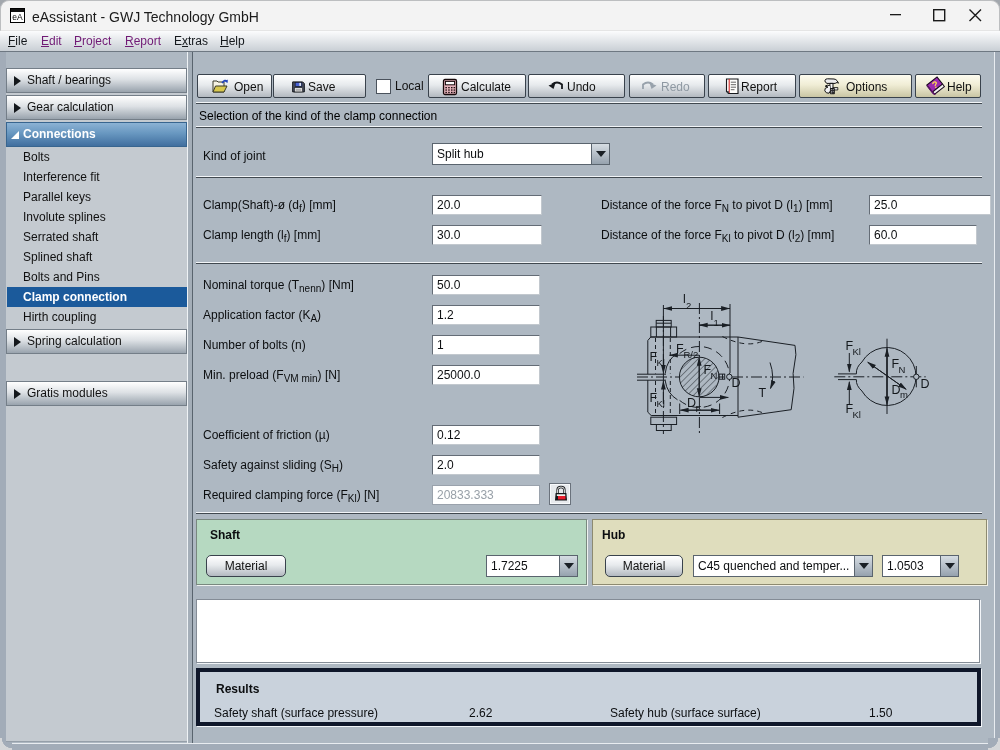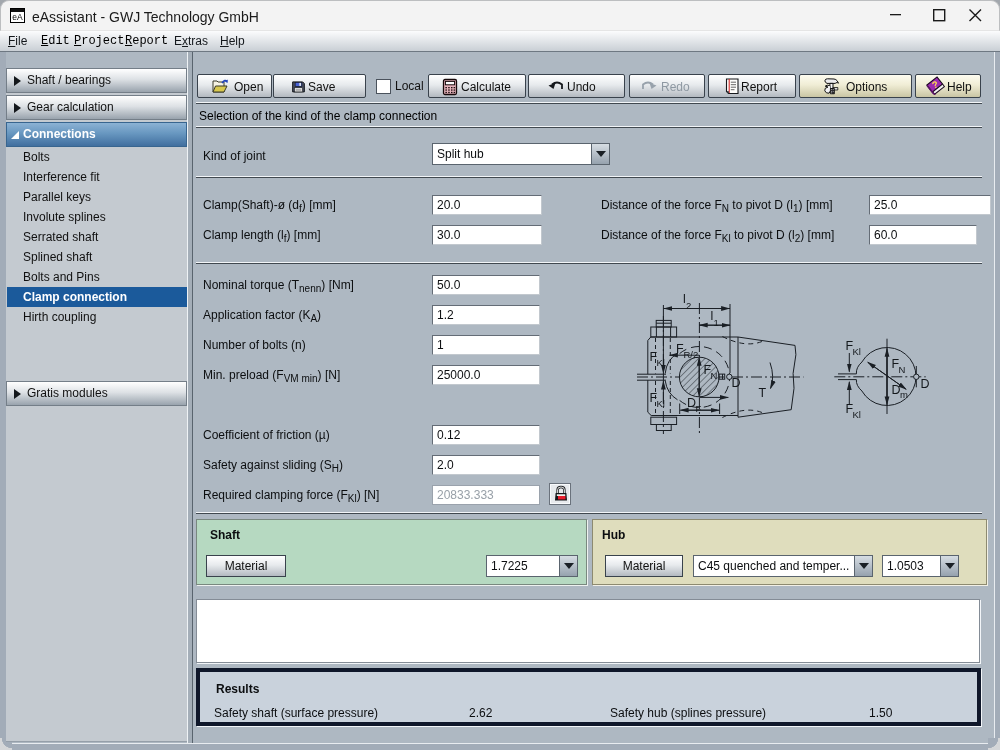--- a/index.html
+++ b/index.html
@@ -17,7 +17,7 @@
 
 #menubar { left:0; top:31px; width:1000px; height:21px; background:linear-gradient(#fbfcfd,#c9cfd5); border-bottom:1px solid #6e7882; }
 .mi { position:absolute; top:34px; font-size:12px; color:#14181c; }
-.mi.dis { color:#000000;font-family:Liberation Mono, monospace; }
+.mi.dis { color:#701a75; }
 
 #app { left:0; top:52px; width:1000px; height:698px; background:#aeb8c2; }
 #leftedge { left:0; top:52px; width:6px; height:698px; background:#a2acb8; }

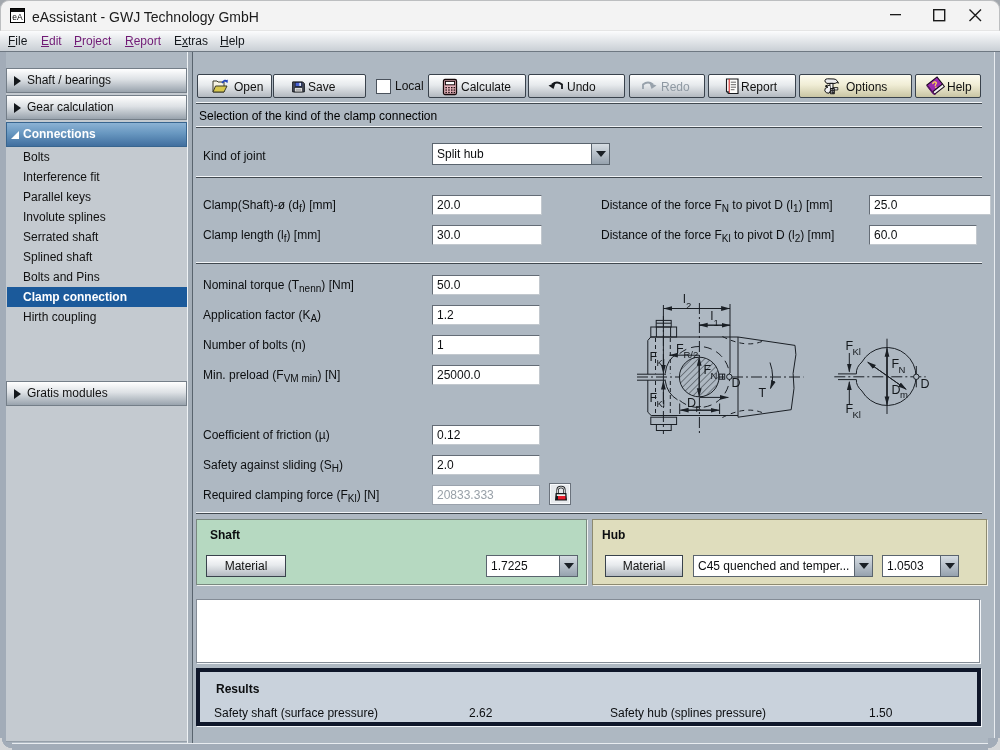--- a/index.html
+++ b/index.html
@@ -102,6 +102,7 @@
   <div class="sitem" style="top:199px">Bolts and Pins</div>
   <div class="sitem sel" style="top:219px">Clamp connection</div>
   <div class="sitem" style="top:239px">Hirth coupling</div>
+  <div class="shead" style="top:261px"><span class="tri"></span>Spring calculation</div>
   <div class="shead" style="top:313px"><span class="tri"></span>Gratis modules</div>
 </div>
 

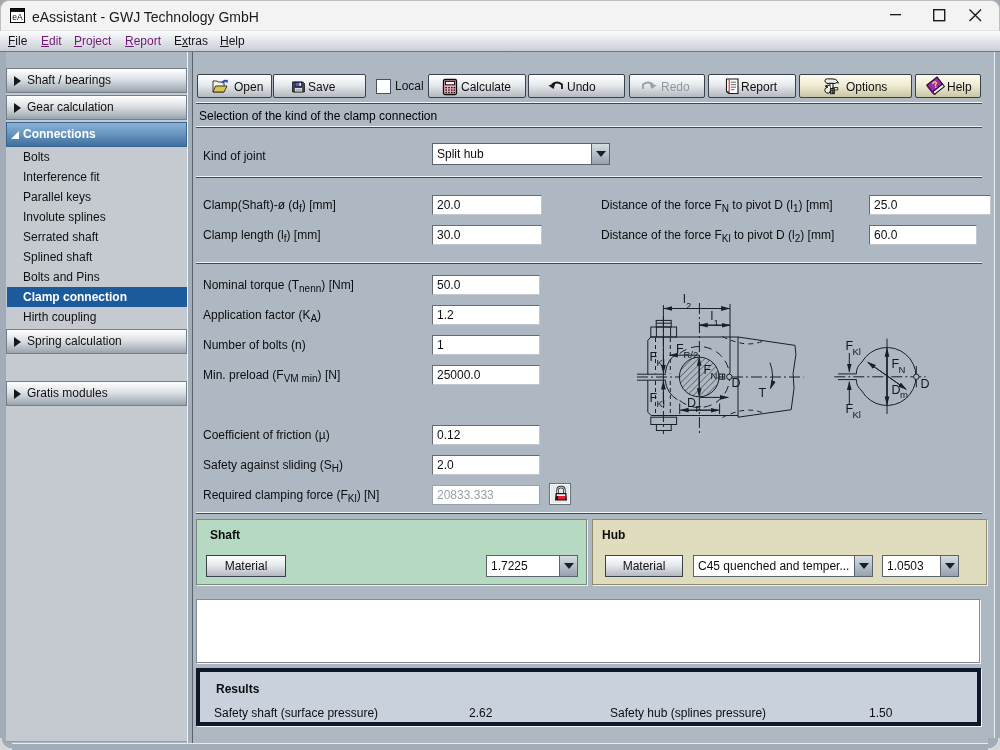--- a/index.html
+++ b/index.html
@@ -50,7 +50,7 @@
 
 #shaftpanel { left:196px; top:519px; width:391px; height:66px; background:#b6d9c1; border:1px solid #79887f; box-shadow:1px 1px 0 #eef2f0; }
 #hubpanel { left:592px; top:519px; width:395px; height:66px; background:#dfddbd; border:1px solid #8d8a70; box-shadow:1px 1px 0 #f2f0e6; }
-.matbtn { position:absolute; height:22px; border:1px solid #39424c; border-radius:0; background:linear-gradient(#ffffff,#e7eaed 45%,#b3b9c0); font-size:12px; color:#111; text-align:center; line-height:20px; }
+.matbtn { position:absolute; height:22px; border:1px solid #39424c; border-radius:5px; background:linear-gradient(#ffffff,#e7eaed 45%,#b3b9c0); font-size:12px; color:#111; text-align:center; line-height:20px; }
 #msgbox { left:196px; top:599px; width:784px; height:64px; background:#fff; border:1px solid #848c96; box-shadow:1px 1px 0 #f2f5f8; }
 #results { left:196px; top:668px; width:785px; height:58px; background:#c9d2dc; border:4px solid #0f172a; box-shadow:1px 1px 0 #f2f5f8; }
 </style>

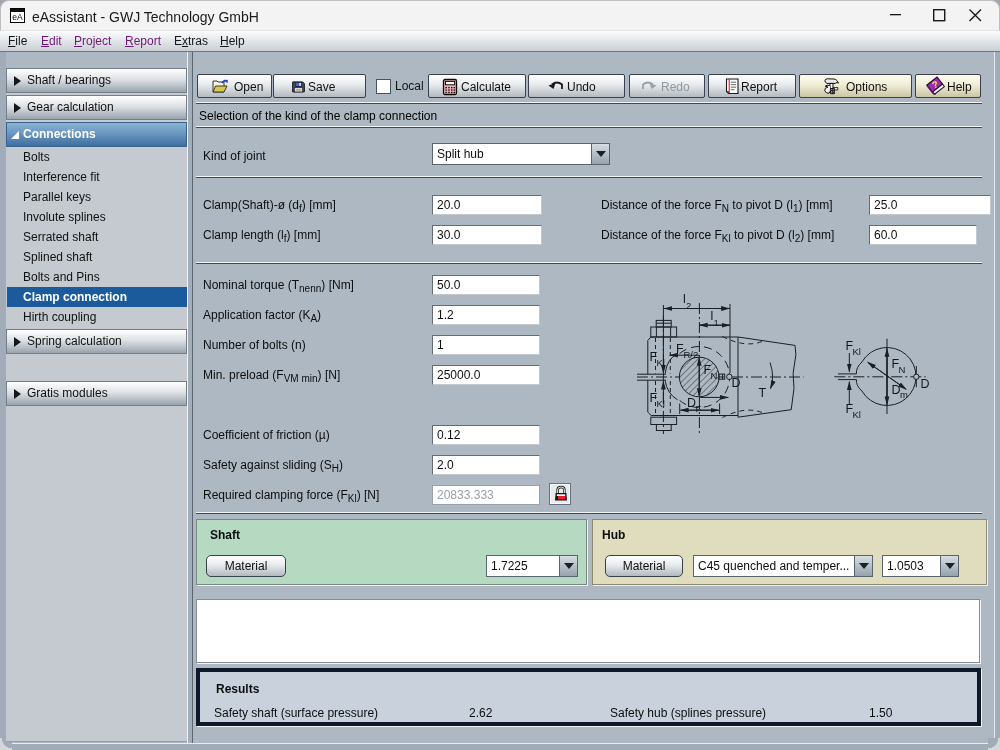--- a/index.html
+++ b/index.html
@@ -263,7 +263,7 @@
   <div class="flabel" style="left:16px;top:10px;font-weight:bold">Results</div>
   <div class="flabel" style="left:14px;top:34px">Safety shaft (surface pressure)</div>
   <div class="flabel" style="left:269px;top:34px">2.62</div>
-  <div class="flabel" style="left:410px;top:34px">Safety hub (splines pressure)</div>
+  <div class="flabel" style="left:410px;top:34px">Safety hub (surface surface)</div>
   <div class="flabel" style="left:669px;top:34px">1.50</div>
 </div>
 

